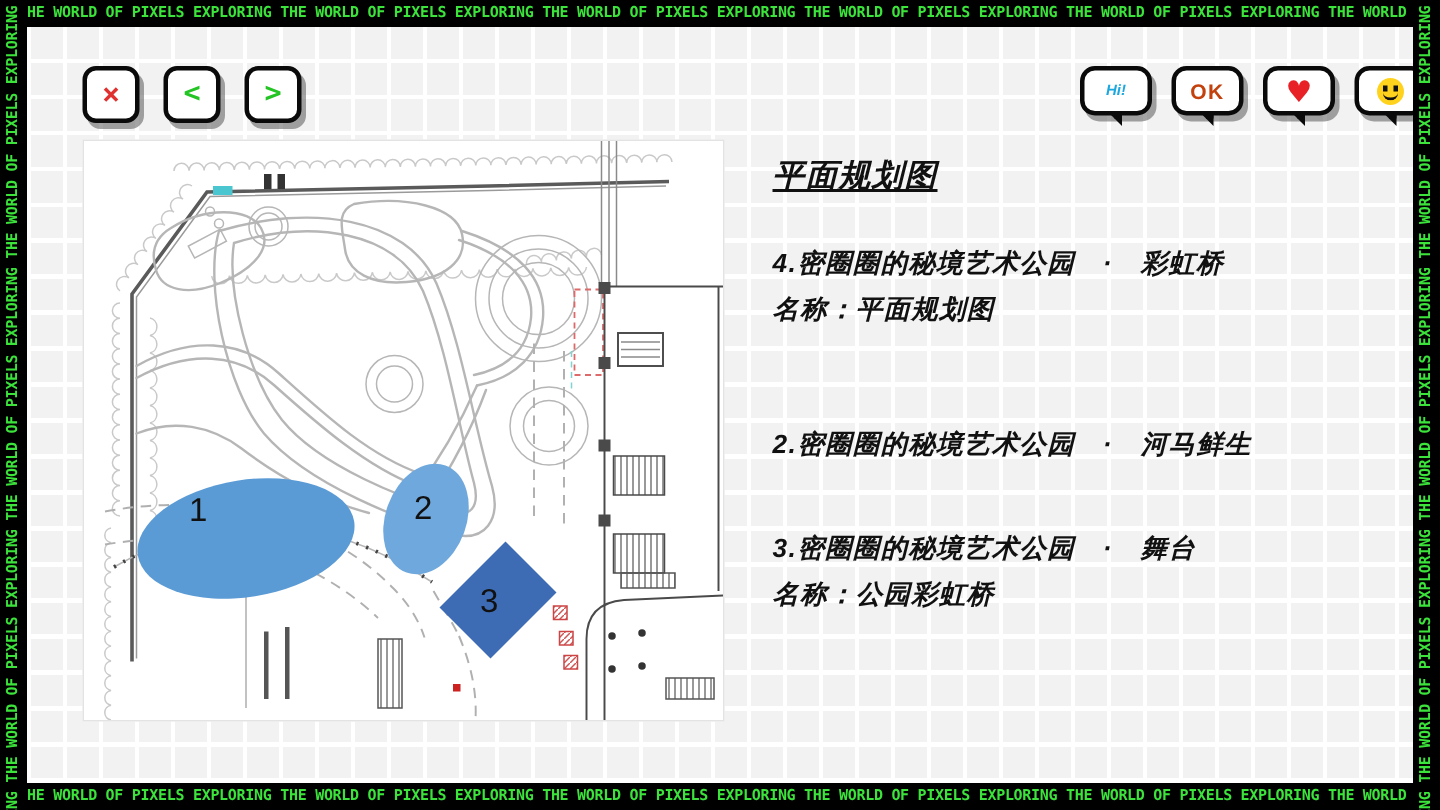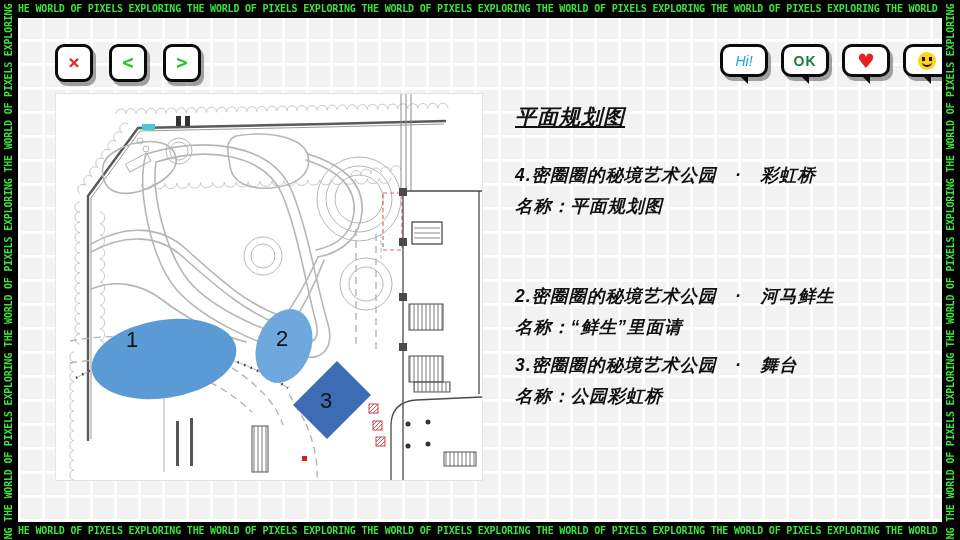--- a/index.html
+++ b/index.html
@@ -41,7 +41,7 @@
     display:flex;align-items:center;justify-content:center;padding:0 3px;cursor:pointer;}
   .bubble::after{content:"";position:absolute;bottom:-10px;left:15px;
     border:5px solid transparent;border-top-color:#0a0a0a;border-right-color:#0a0a0a;}
-  .bubble-hi{color:#1BA7E0;font-weight:400;font-style:italic;font-size:14px;letter-spacing:0;}
+  .bubble-hi{color:#1BA7E0;font-weight:700;font-style:italic;font-size:10px;letter-spacing:0;}
   .bubble-ok{color:#15803d;font-weight:900;font-size:14px;letter-spacing:1px;}
   .bubble-heart{color:#E82127;font-size:20px;line-height:18px;font-family:"DejaVu Sans",sans-serif;}
   .face{width:18px;height:18px;background:#FFD21E;border-radius:50%;position:relative;}

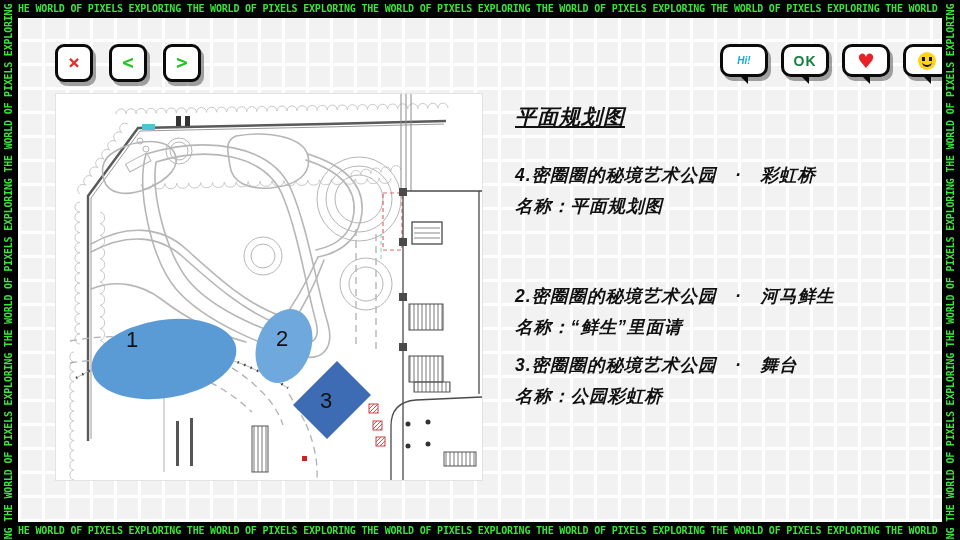--- a/index.html
+++ b/index.html
@@ -42,7 +42,7 @@
   .bubble::after{content:"";position:absolute;bottom:-10px;left:15px;
     border:5px solid transparent;border-top-color:#0a0a0a;border-right-color:#0a0a0a;}
   .bubble-hi{color:#1BA7E0;font-weight:700;font-style:italic;font-size:10px;letter-spacing:0;}
-  .bubble-ok{color:#15803d;font-weight:900;font-size:14px;letter-spacing:1px;}
+  .bubble-ok{color:#c2410c;font-weight:900;font-size:14px;letter-spacing:1px;}
   .bubble-heart{color:#E82127;font-size:20px;line-height:18px;font-family:"DejaVu Sans",sans-serif;}
   .face{width:18px;height:18px;background:#FFD21E;border-radius:50%;position:relative;}
   .face .eye{position:absolute;top:5px;width:3px;height:4px;background:#111;}

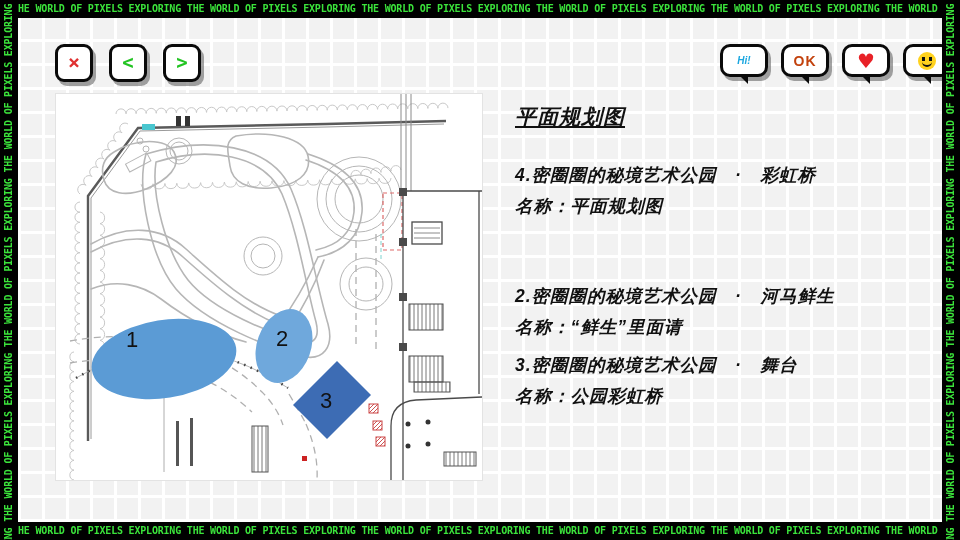--- a/index.html
+++ b/index.html
@@ -240,7 +240,6 @@
 </div>
 <div class="col t-item item-1">
   <span class="ln">2.密圈圈的秘境艺术公园　·　河马鲜生</span>
-  <span class="ln">名称：“鲜生”里面请</span>
 </div>
 <div class="col t-item item-2">
   <span class="ln">3.密圈圈的秘境艺术公园　·　舞台</span>

